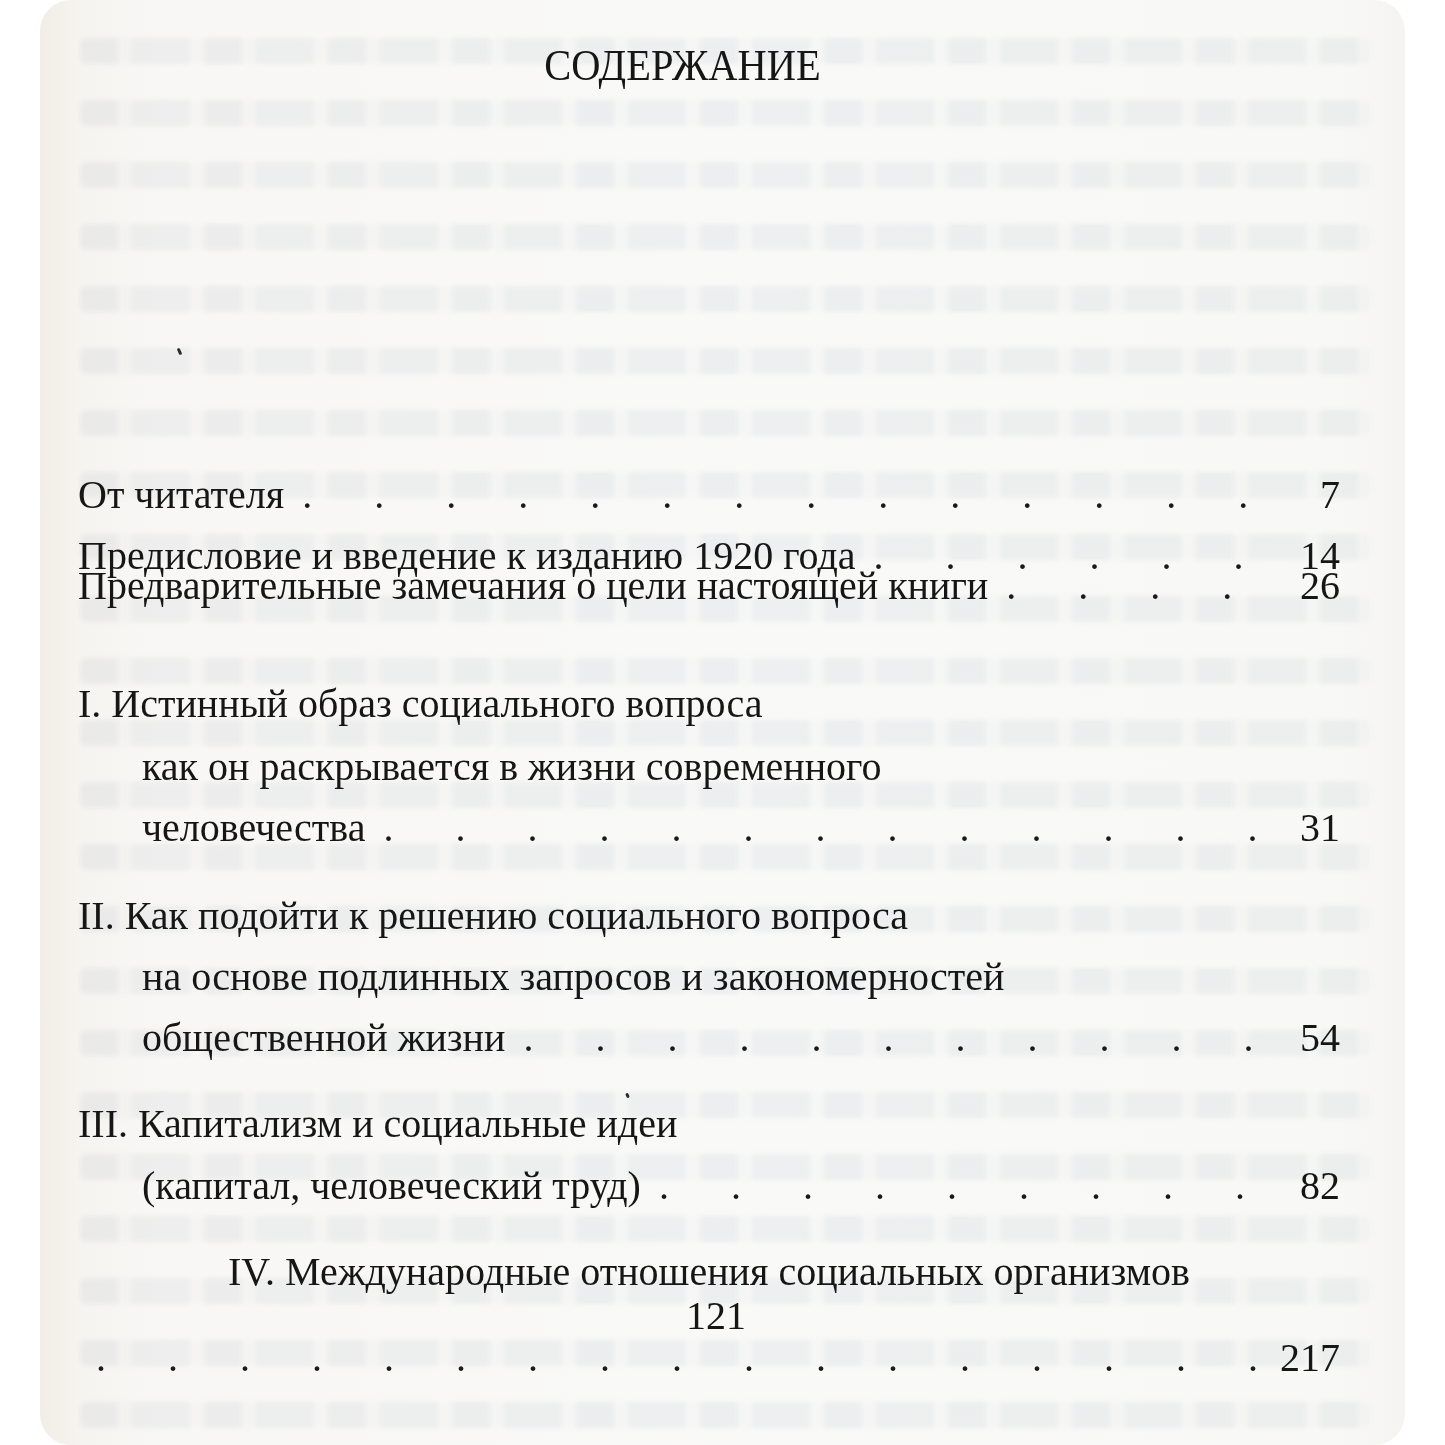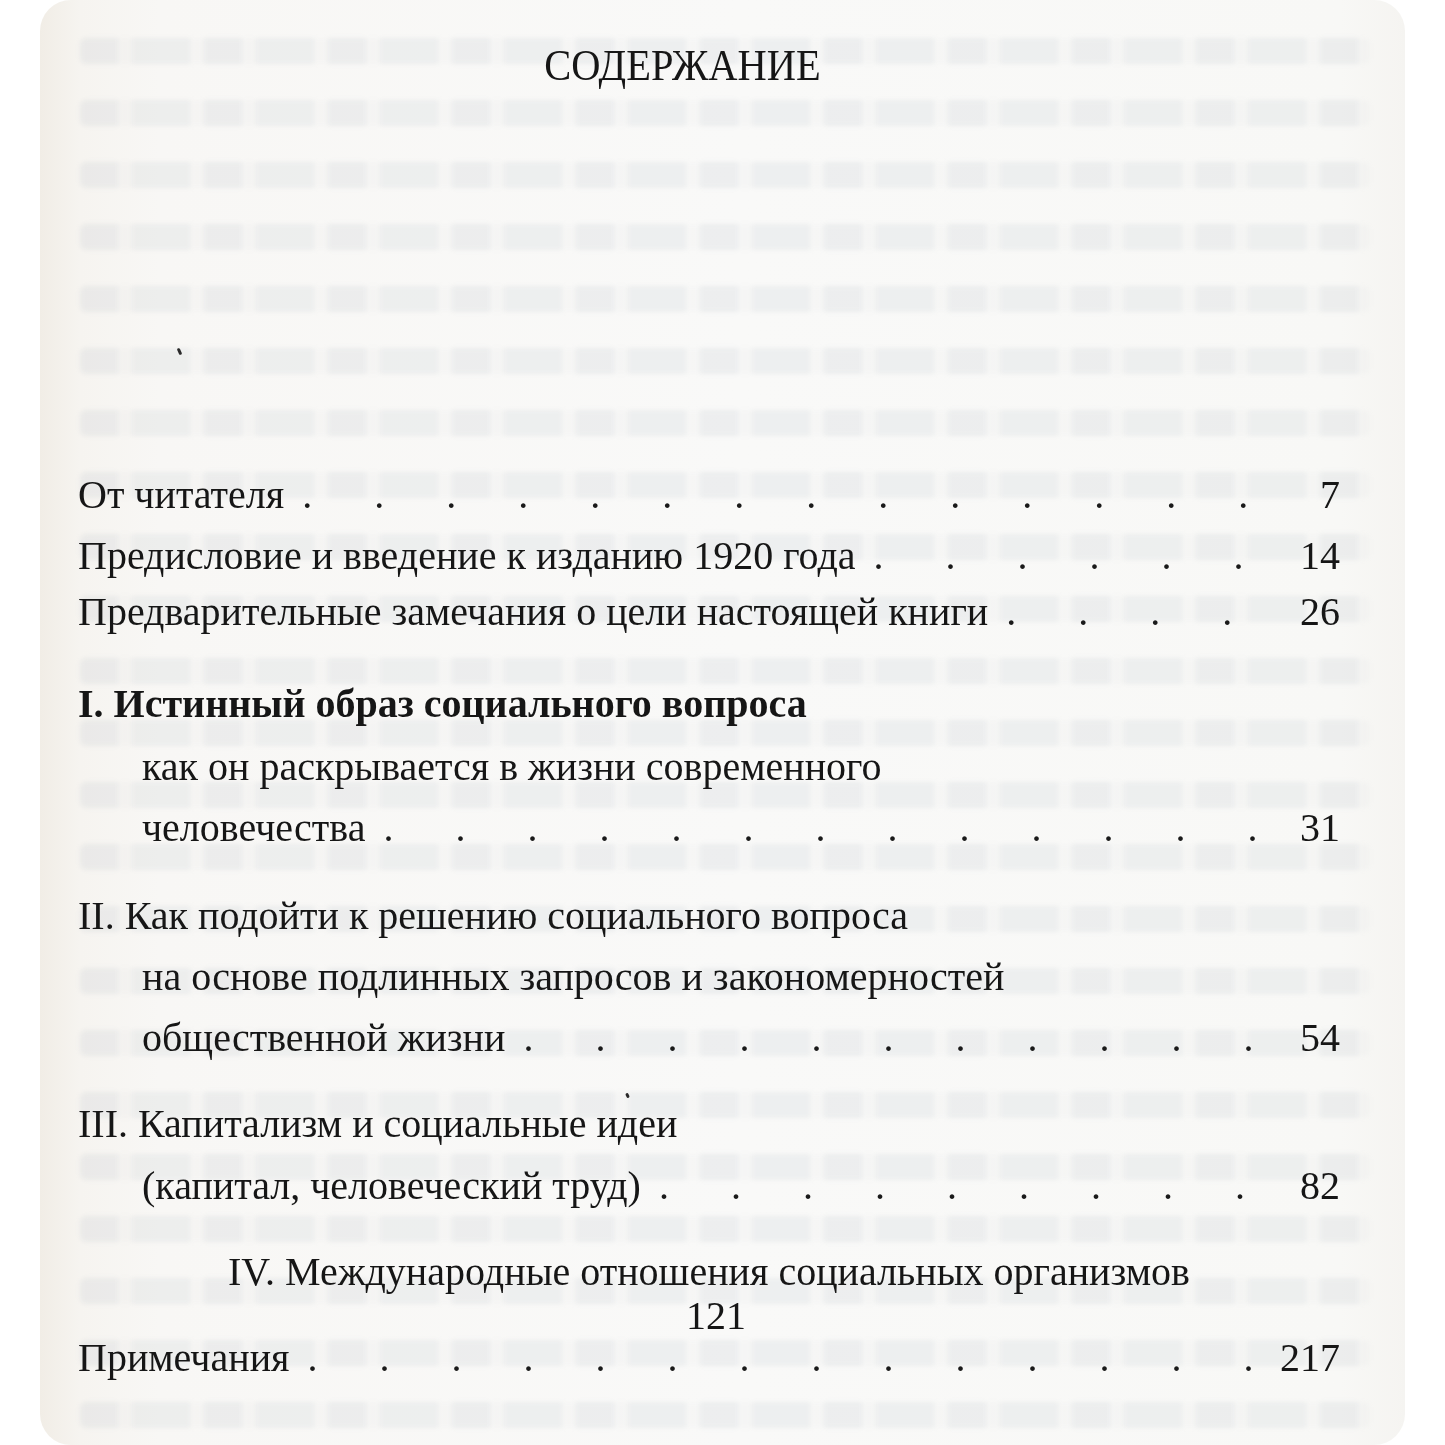--- a/index.html
+++ b/index.html
@@ -129,7 +129,7 @@
     <span class="page-num">14</span>
   </div>
 
-  <div class="toc-line" style="top:590px; left:38px; width:1262px;">
+  <div class="toc-line" style="top:564px; left:38px; width:1262px;">
     <span class="label">Предварительные замечания о цели настоящей книги</span>
     <span class="leader">. . . . . . . . . . . . . . . . . . . . . . . . . . . . . . . . . . . . . .</span>
     <span class="page-num">26</span>

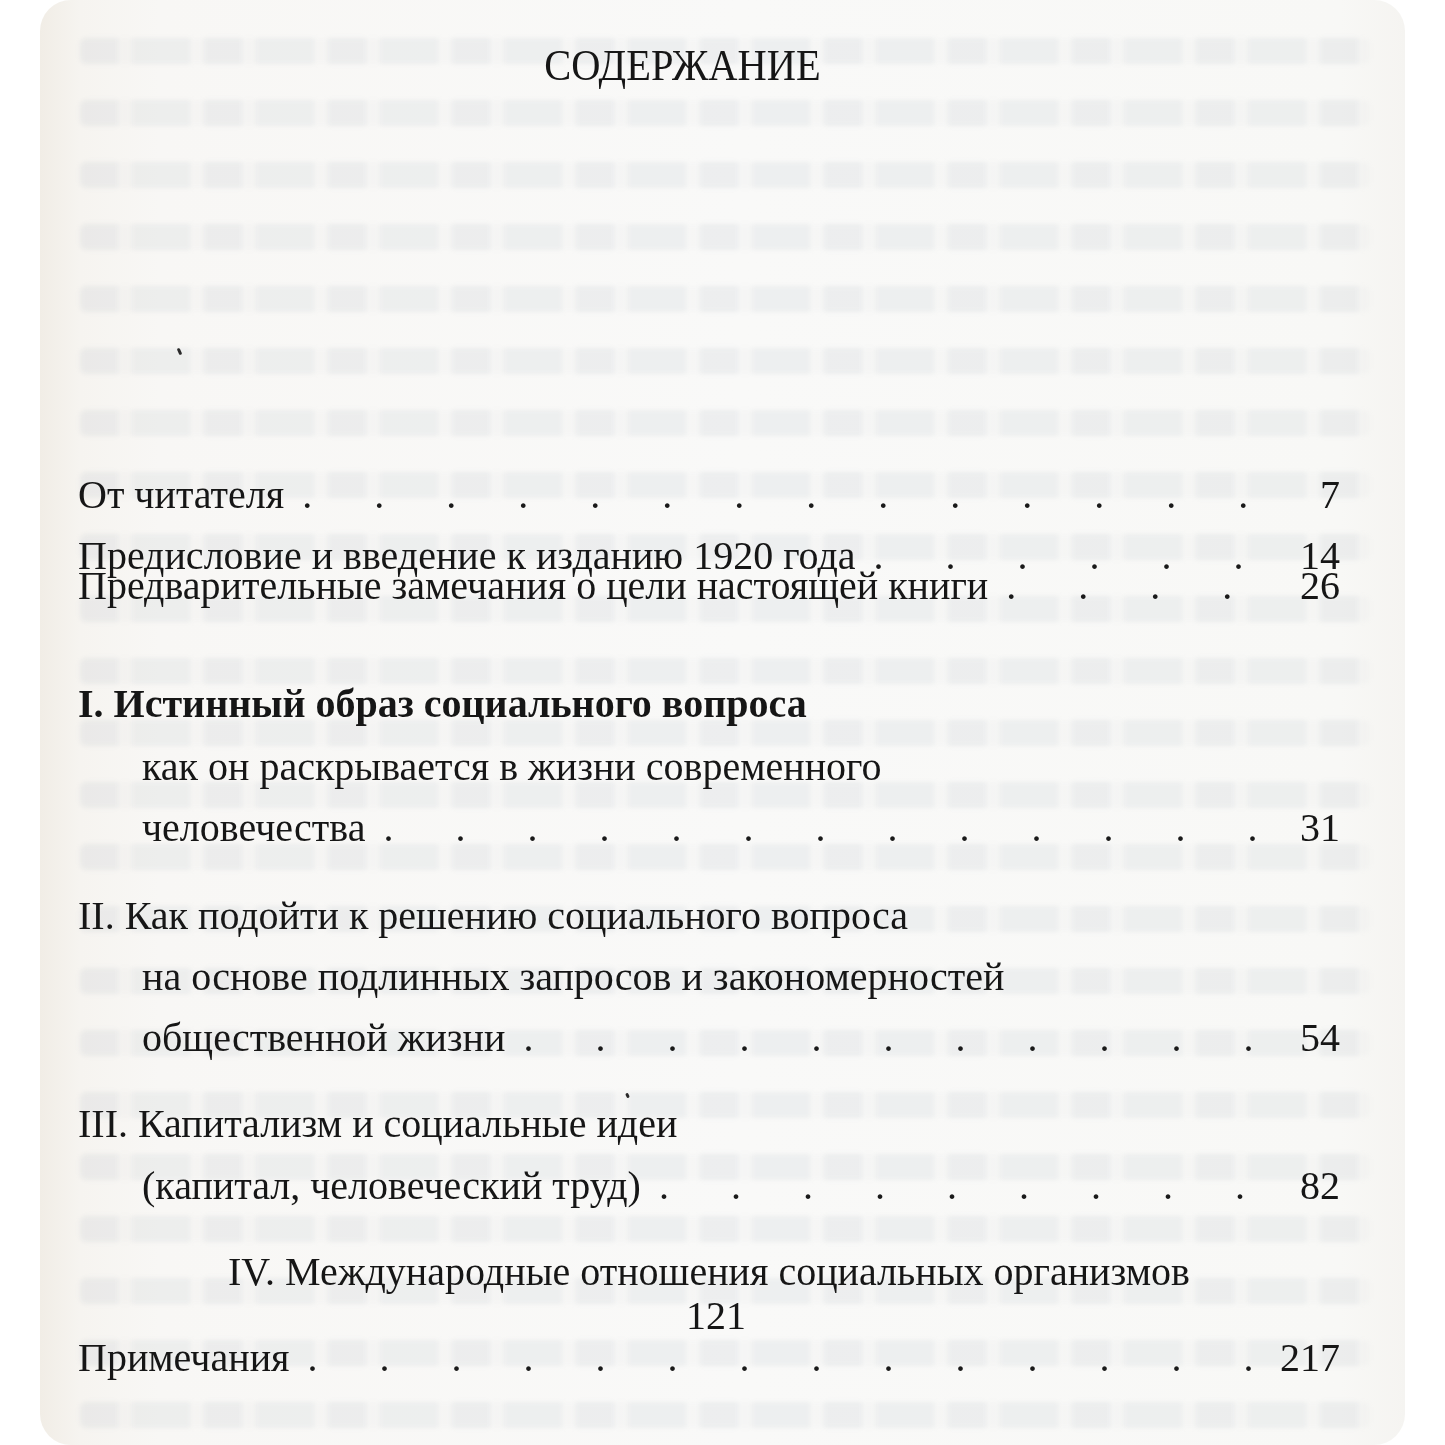--- a/index.html
+++ b/index.html
@@ -135,7 +135,7 @@
     <span class="page-num">26</span>
   </div>
 
-  <div class="toc-line" style="top:682px; left:38px; width:1262px;font-weight:bold;">
+  <div class="toc-line" style="top:682px; left:38px; width:1262px;">
     <span class="label">I. Истинный образ социального вопроса</span>
   </div>
   <div class="toc-line" style="top:745px; left:102px; width:1198px;">

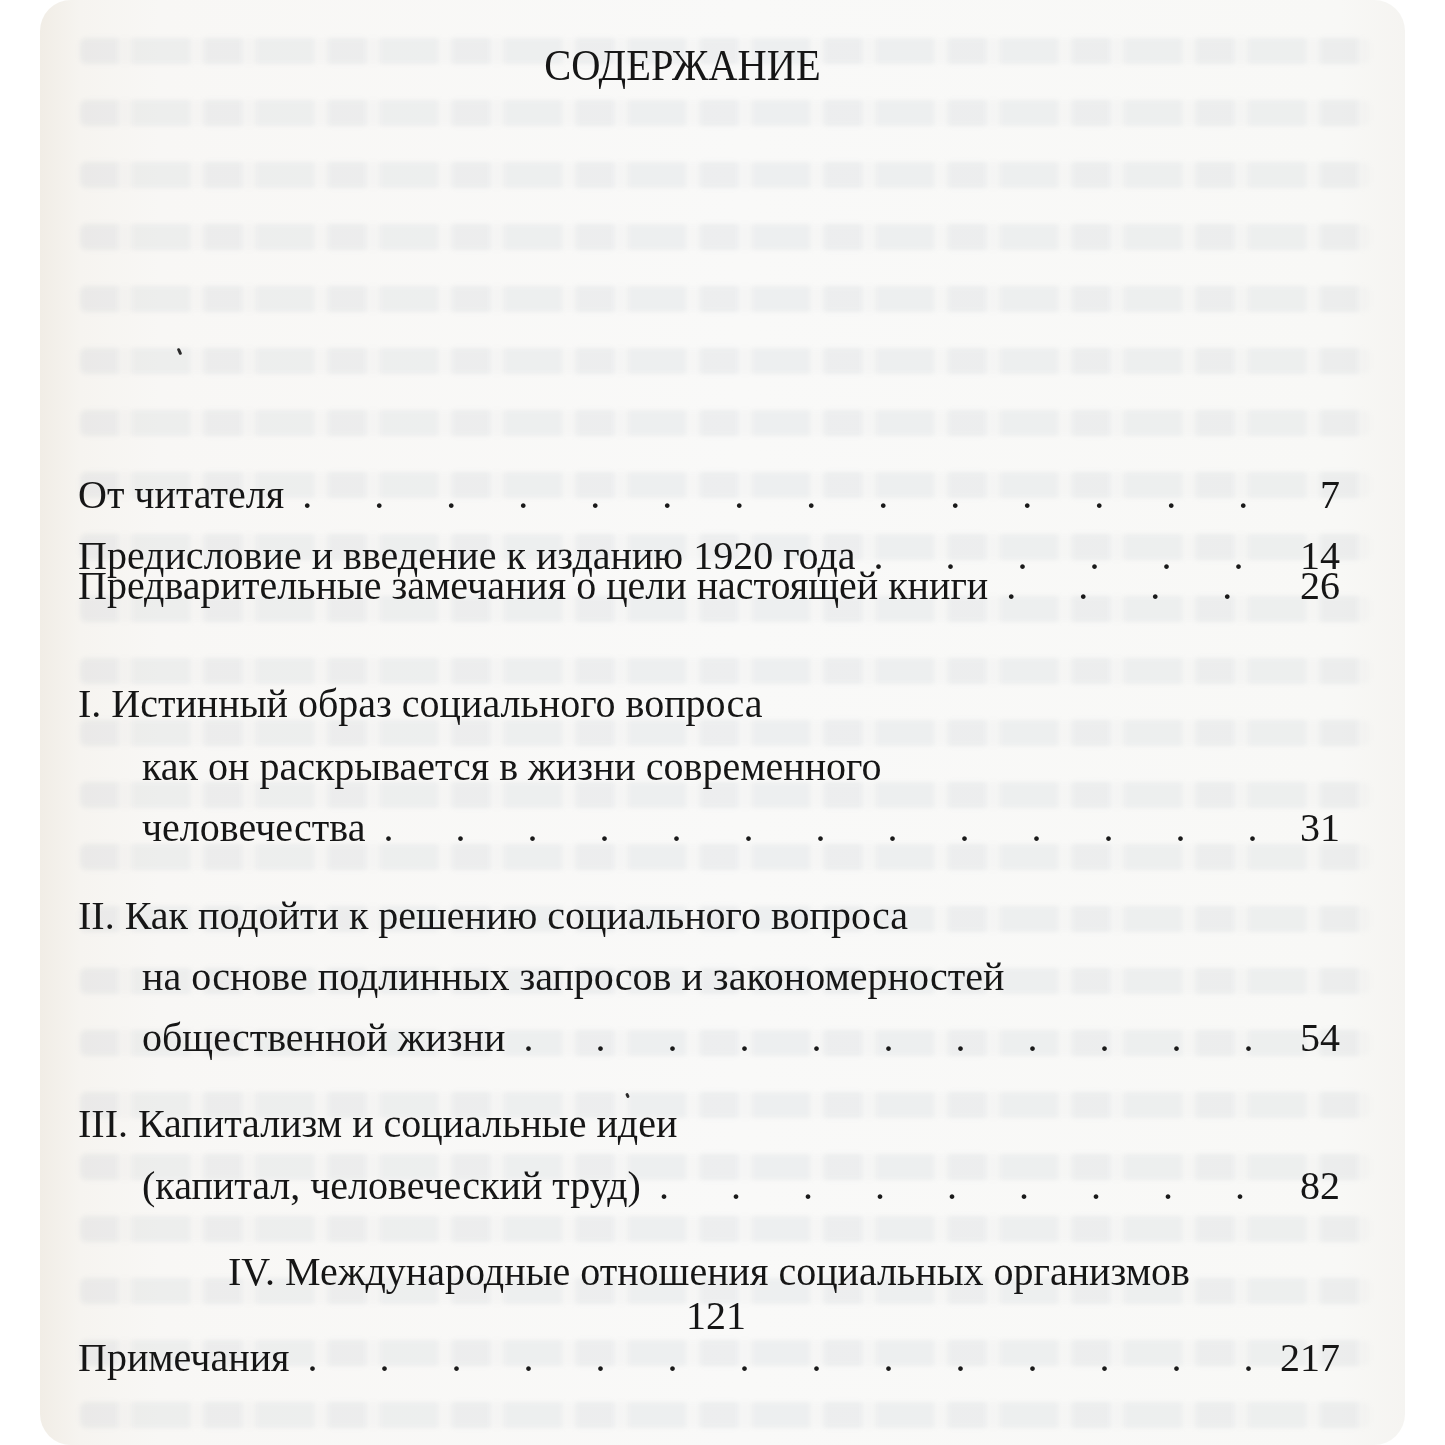--- a/index.html
+++ b/index.html
@@ -175,7 +175,6 @@
   </div>
 
   <div class="toc-line" style="top:1336px; left:38px; width:1262px;">
-    <span class="label">Примечания</span>
     <span class="leader">. . . . . . . . . . . . . . . . . . . . . . . . . . . . . . . . . . . . . .</span>
     <span class="page-num">217</span>
   </div>

